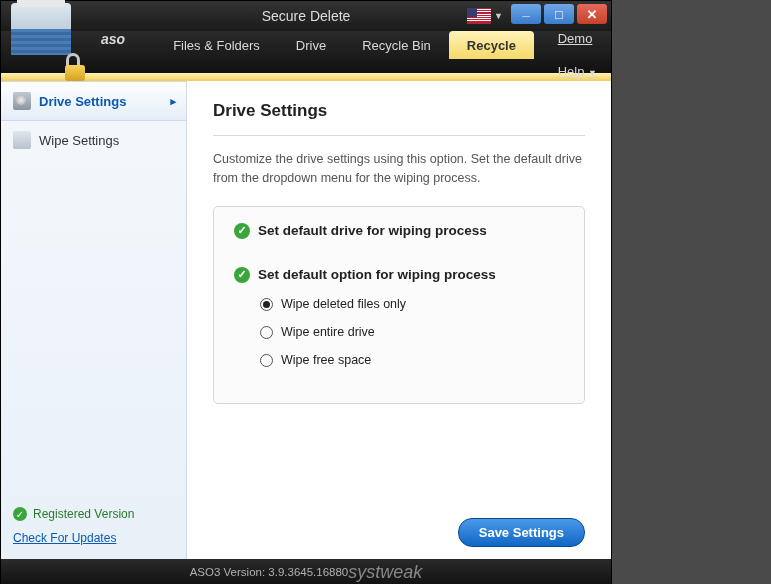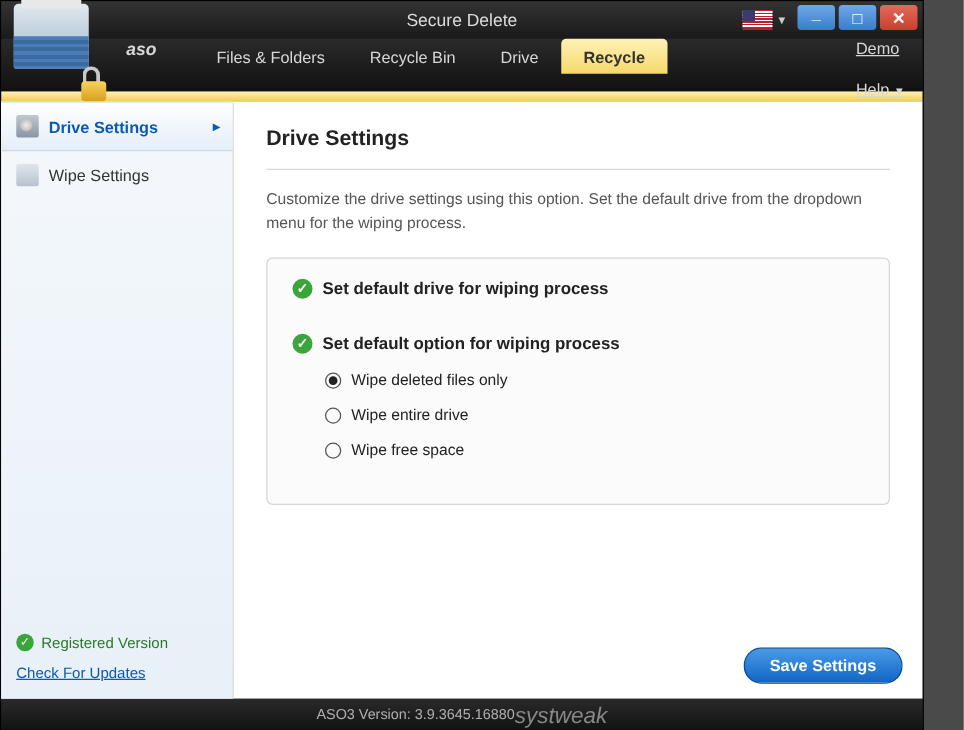--- a/index.html
+++ b/index.html
@@ -5,7 +5,7 @@
 * { box-sizing: border-box; margin: 0; padding: 0; font-family: "Segoe UI", Tahoma, sans-serif; }
 body { background: #4a4a4a; width: 771px; height: 584px; overflow: hidden; }
 
-.window { width: 739px; height: 584px; background: #1a1a1a; border: 1px solid #000; position: relative; }
+.window { width: 612px; height: 584px; background: #1a1a1a; border: 1px solid #000; position: relative; }
 
 
 .titlebar { height: 30px; background: linear-gradient(#333, #1a1a1a); display: flex; align-items: center; color: #ddd; position: relative; }

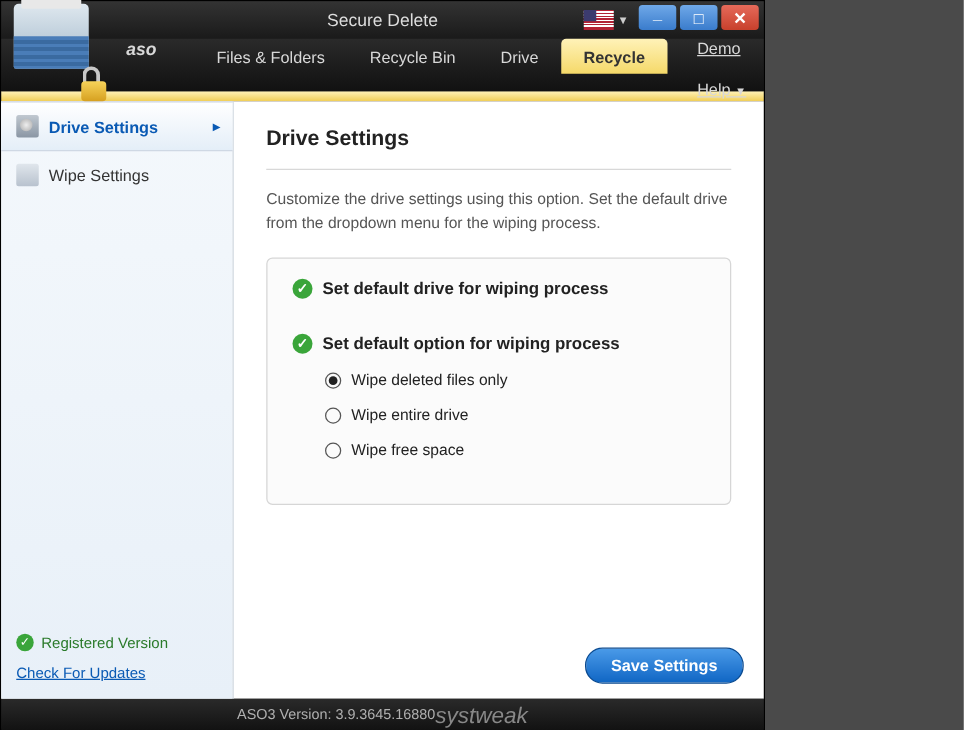--- a/index.html
+++ b/index.html
@@ -104,8 +104,8 @@
     </div>
     <span class="brand">aso</span>
     <div class="tab">Files &amp; Folders</div>
+    <div class="tab">Drive</div>
     <div class="tab">Recycle Bin</div>
-    <div class="tab">Drive</div>
     <div class="tab active">Recycle</div>
     <div class="toolbar-right">
       <a>Demo</a>

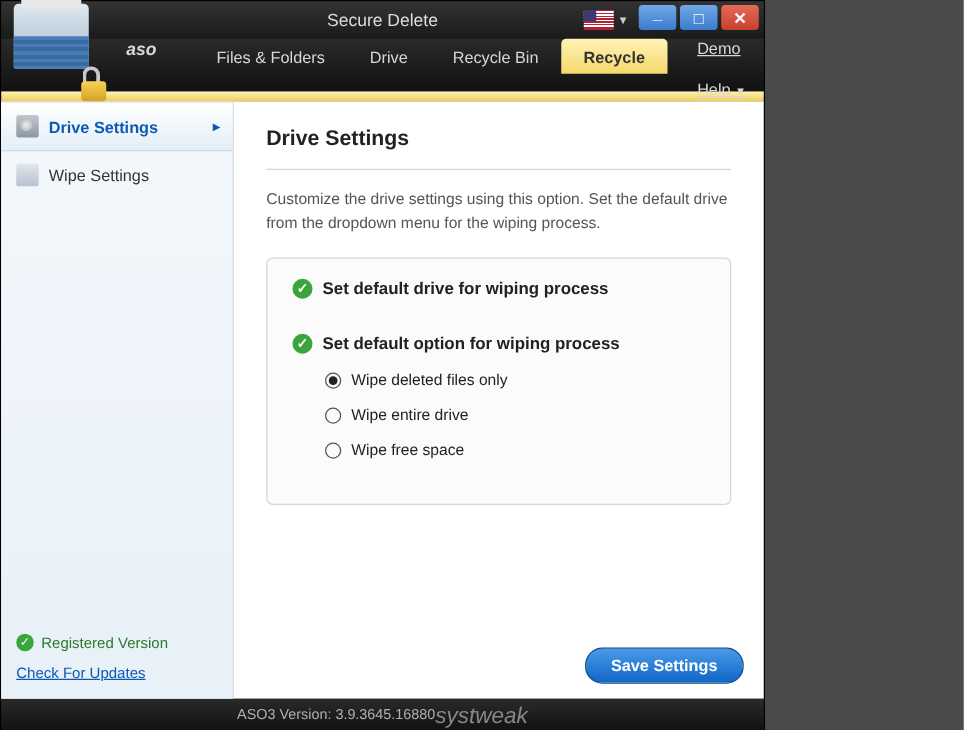--- a/index.html
+++ b/index.html
@@ -70,7 +70,7 @@
 .radio { width: 13px; height: 13px; border: 1.5px solid #555; border-radius: 50%; display: inline-flex; align-items: center; justify-content: center; }
 .radio.checked::after { content: ""; width: 7px; height: 7px; background: #222; border-radius: 50%; }
 
-.save-btn { position: absolute; right: 16px; bottom: 12px; background: linear-gradient(#4a9ae8, #1066c4); color: #fff; font-weight: bold; font-size: 13px; padding: 6px 20px; border-radius: 14px; border: 1px solid #0a4a90; cursor: pointer; }
+.save-btn { position: absolute; right: 26px; bottom: 12px; background: linear-gradient(#4a9ae8, #1066c4); color: #fff; font-weight: bold; font-size: 13px; padding: 6px 20px; border-radius: 14px; border: 1px solid #0a4a90; cursor: pointer; }
 
 
 .statusbar { height: 26px; background: linear-gradient(#2a2a2a, #111); color: #b0b0b0; font-size: 11.5px; display: flex; align-items: center; padding: 0 12px; justify-content: center; }

